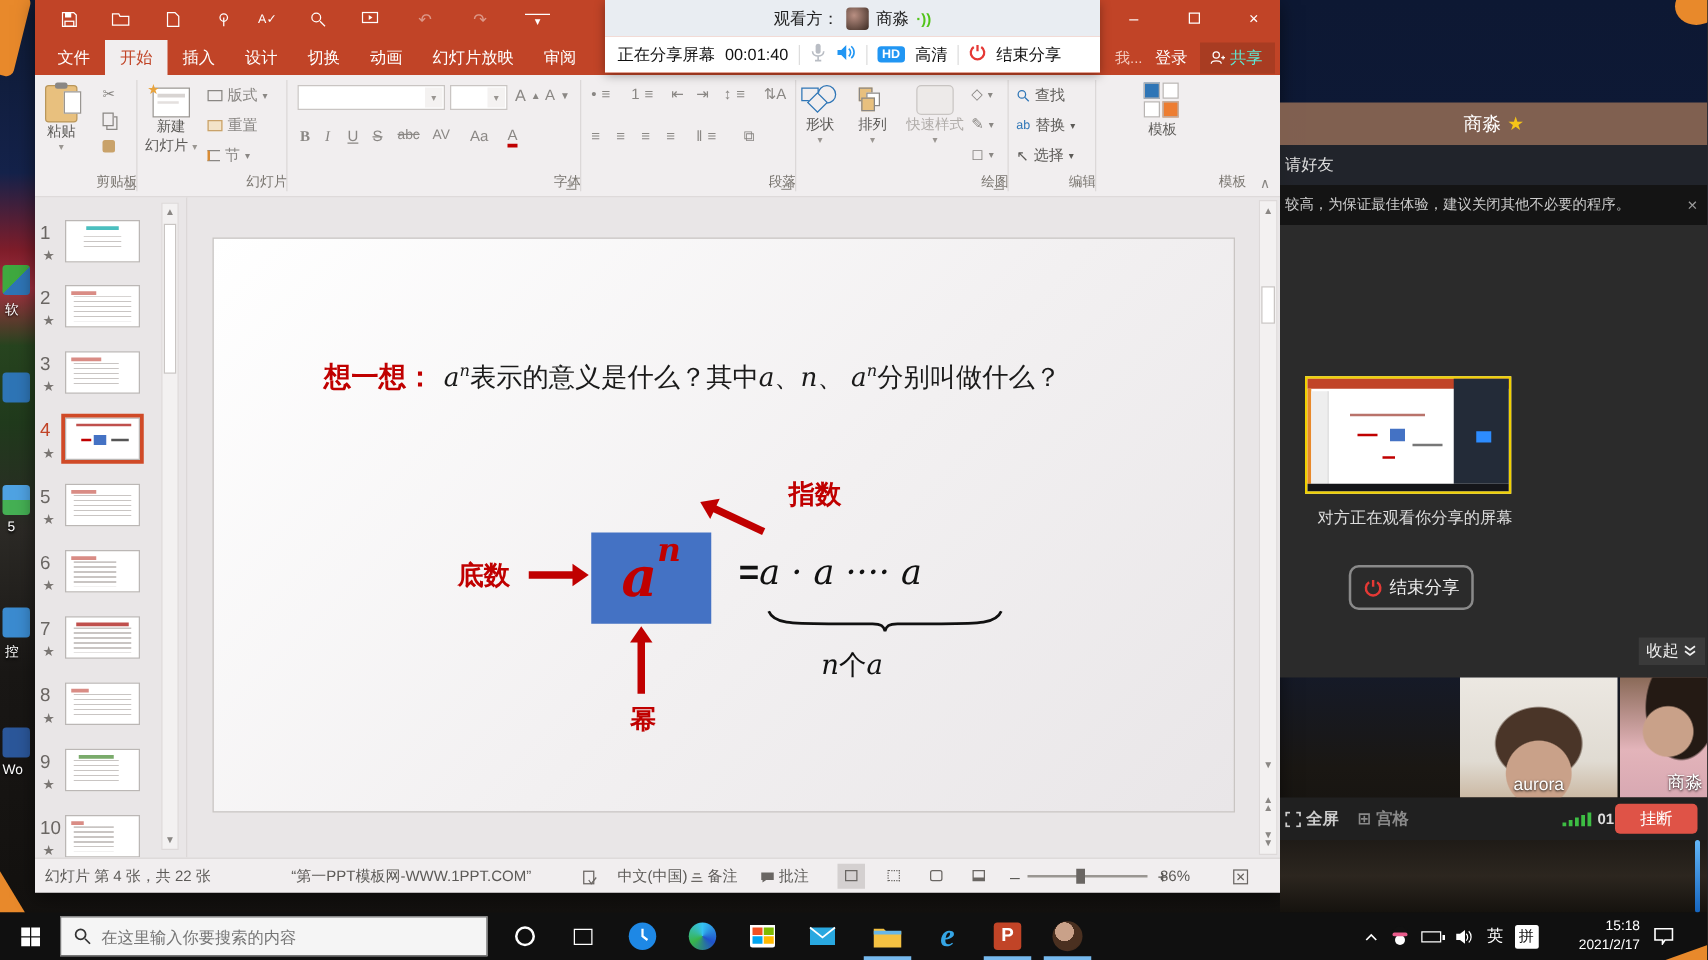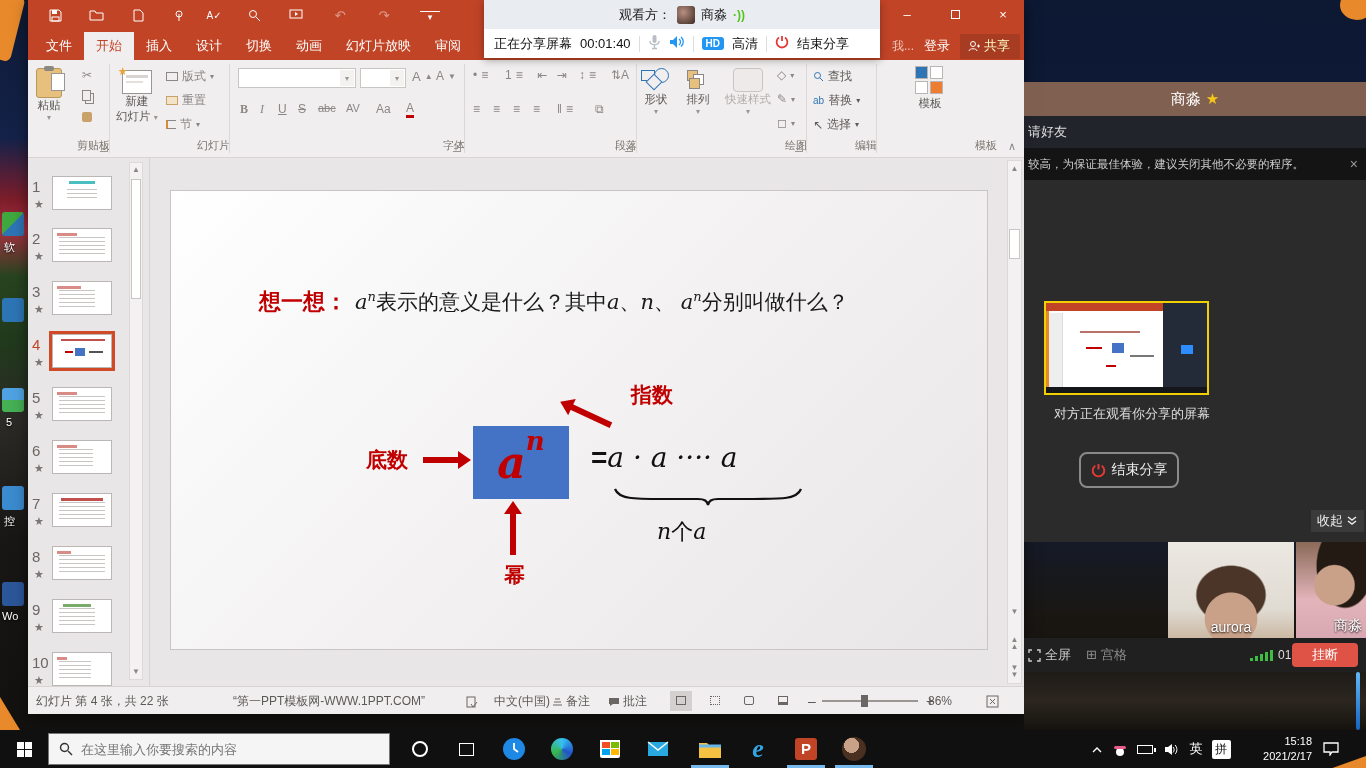--- a/index.html
+++ b/index.html
@@ -29,7 +29,7 @@
   .tab { color:#fff; font-size:13px; padding:0 12px; line-height:28px; white-space:nowrap; }
   .tab.sel { background:#F1EEEF; color:#C14427; }
   .tabs-right { position:absolute; right:4px; top:0; height:28px; display:flex; align-items:center; gap:10px; }
-  .share-chip { background:#A83C22; color:#fef9c3; font-size:13px; padding:3px 10px 4px 8px; display:flex; align-items:center; gap:4px; }
+  .share-chip { background:#A83C22; color:#5eead4; font-size:13px; padding:3px 10px 4px 8px; display:flex; align-items:center; gap:4px; }
 
   #ribbon { left:0; top:60px; width:996px; height:98px; background:#F1EEEF; border-bottom:1px solid #D8D4D4; }
   .rgroup-label { position:absolute; bottom:4px; width:100%; text-align:right; color:#7a7670; font-size:11px; }

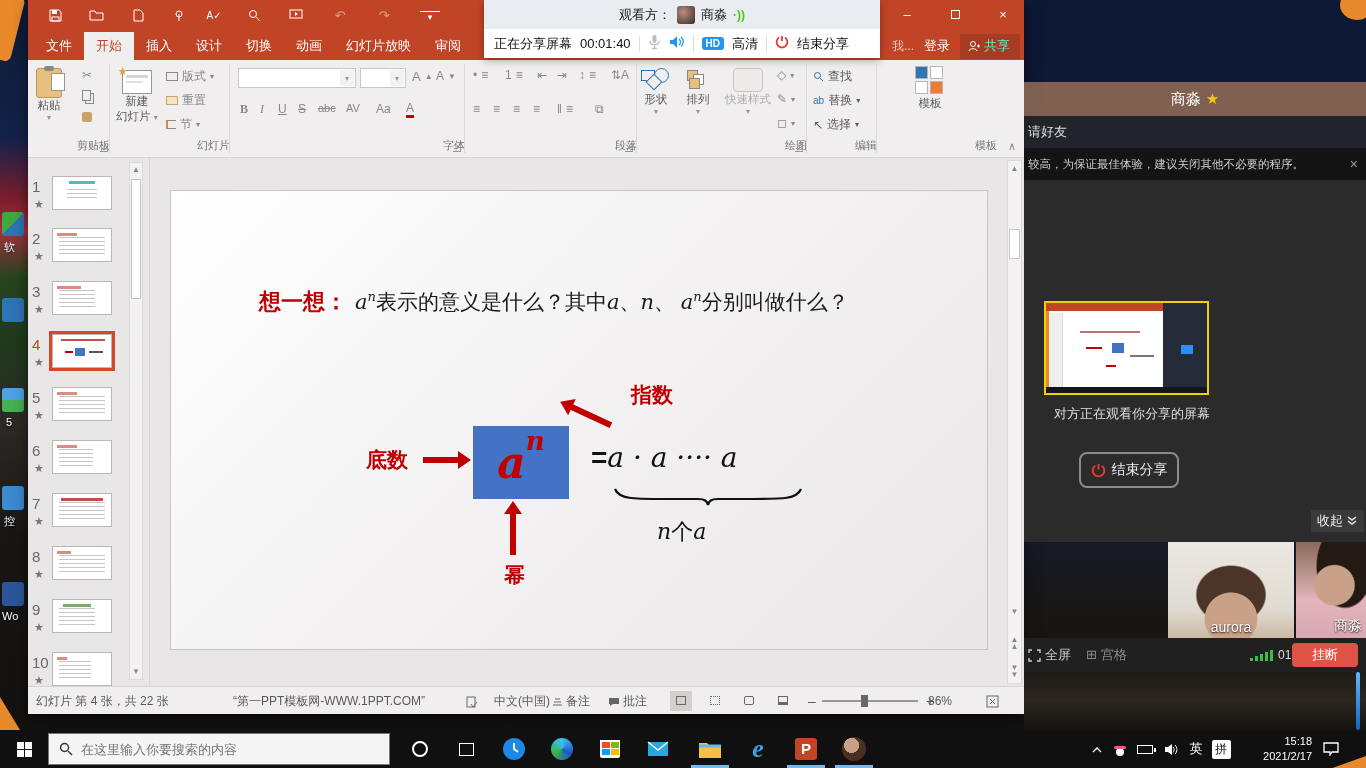--- a/index.html
+++ b/index.html
@@ -144,7 +144,7 @@
       radial-gradient(ellipse at 70% 25%,#241a14 0 40%,transparent 42%),
       linear-gradient(180deg,#8a6a58 0%,#e3b4ba 60%,#d8a8b2 100%); }
   #callbar { left:1024px; top:638px; width:342px; height:34px; background:#202020; color:#ccc; font-size:13px; }
-  .cb { position:absolute; top:0; height:34px; line-height:34px; }
+  .cb { position:absolute; top:0; height:34px; line-height:34px;font-weight:bold; }
   .sigbar { position:absolute; bottom:11px; width:3px; background:#3DBE43; }
   #hangup { position:absolute; right:8px; top:5px; width:66px; height:24px; background:#DF5347; color:#fff; border-radius:4px; text-align:center; line-height:24px; font-size:13px; }
   #sb-rocks { left:1024px; top:672px; width:342px; height:58px; background:linear-gradient(180deg,#1f1b17 0%,#2c261f 50%,#15120e 100%); }

